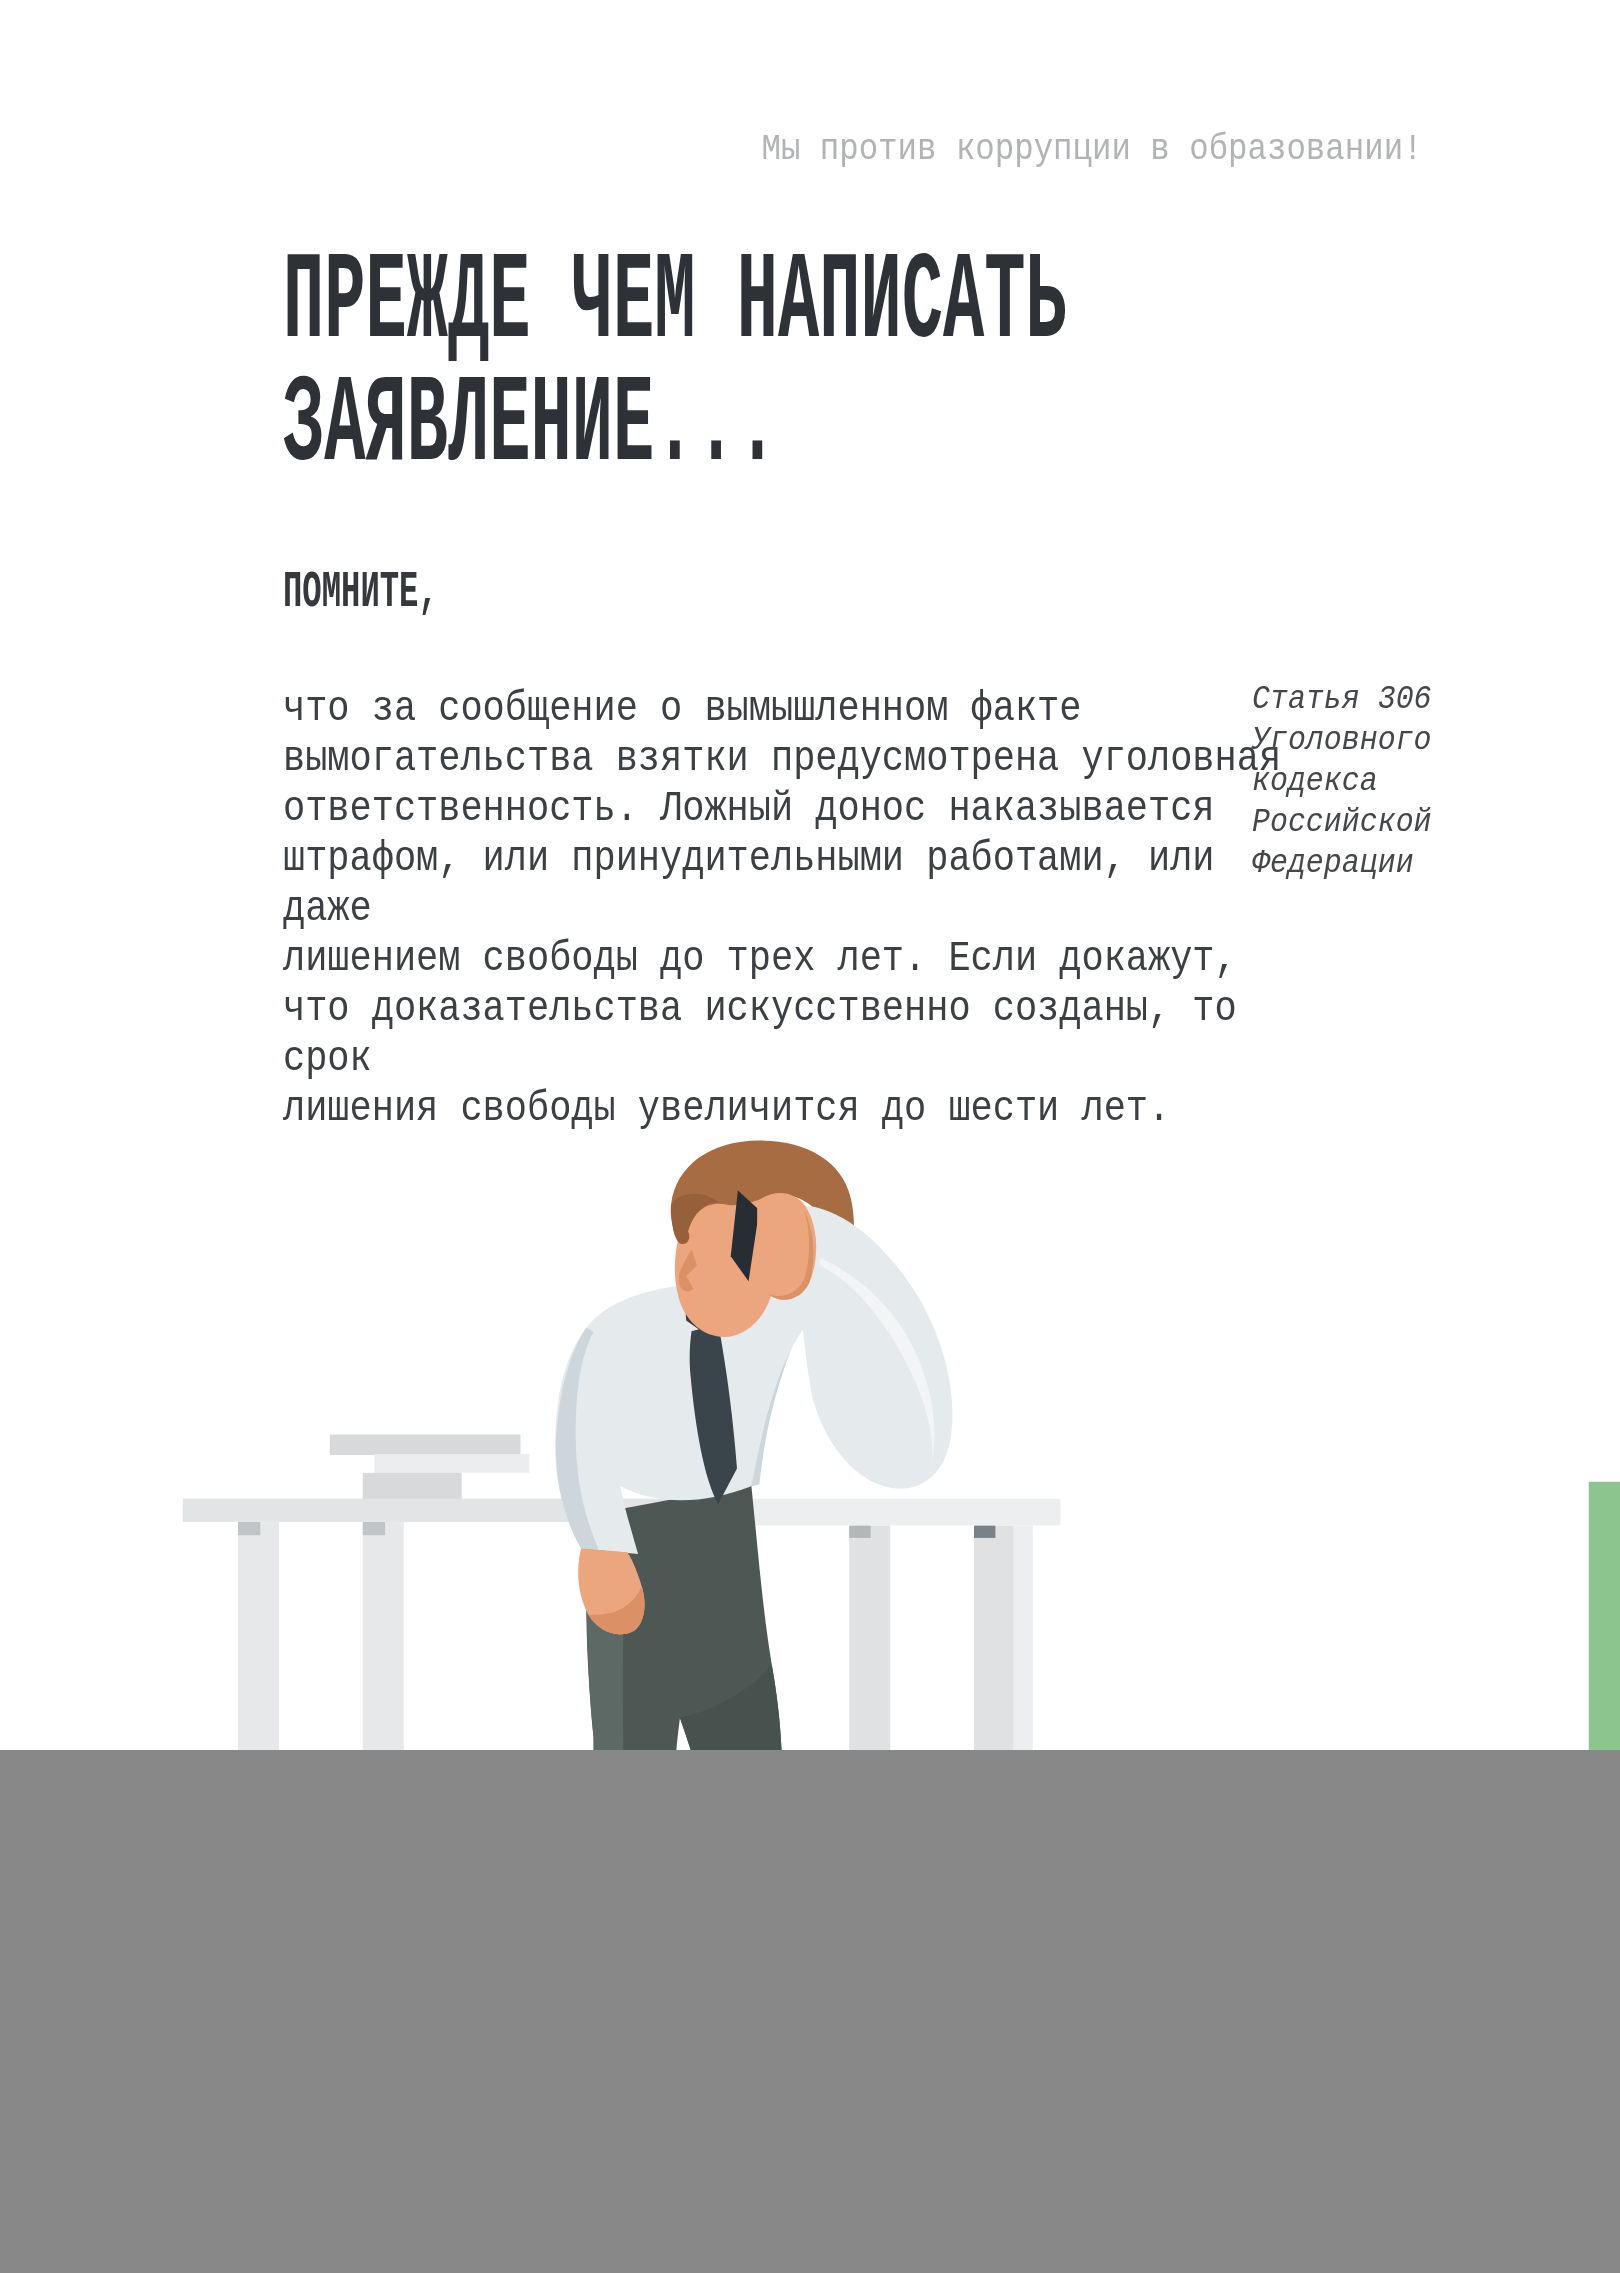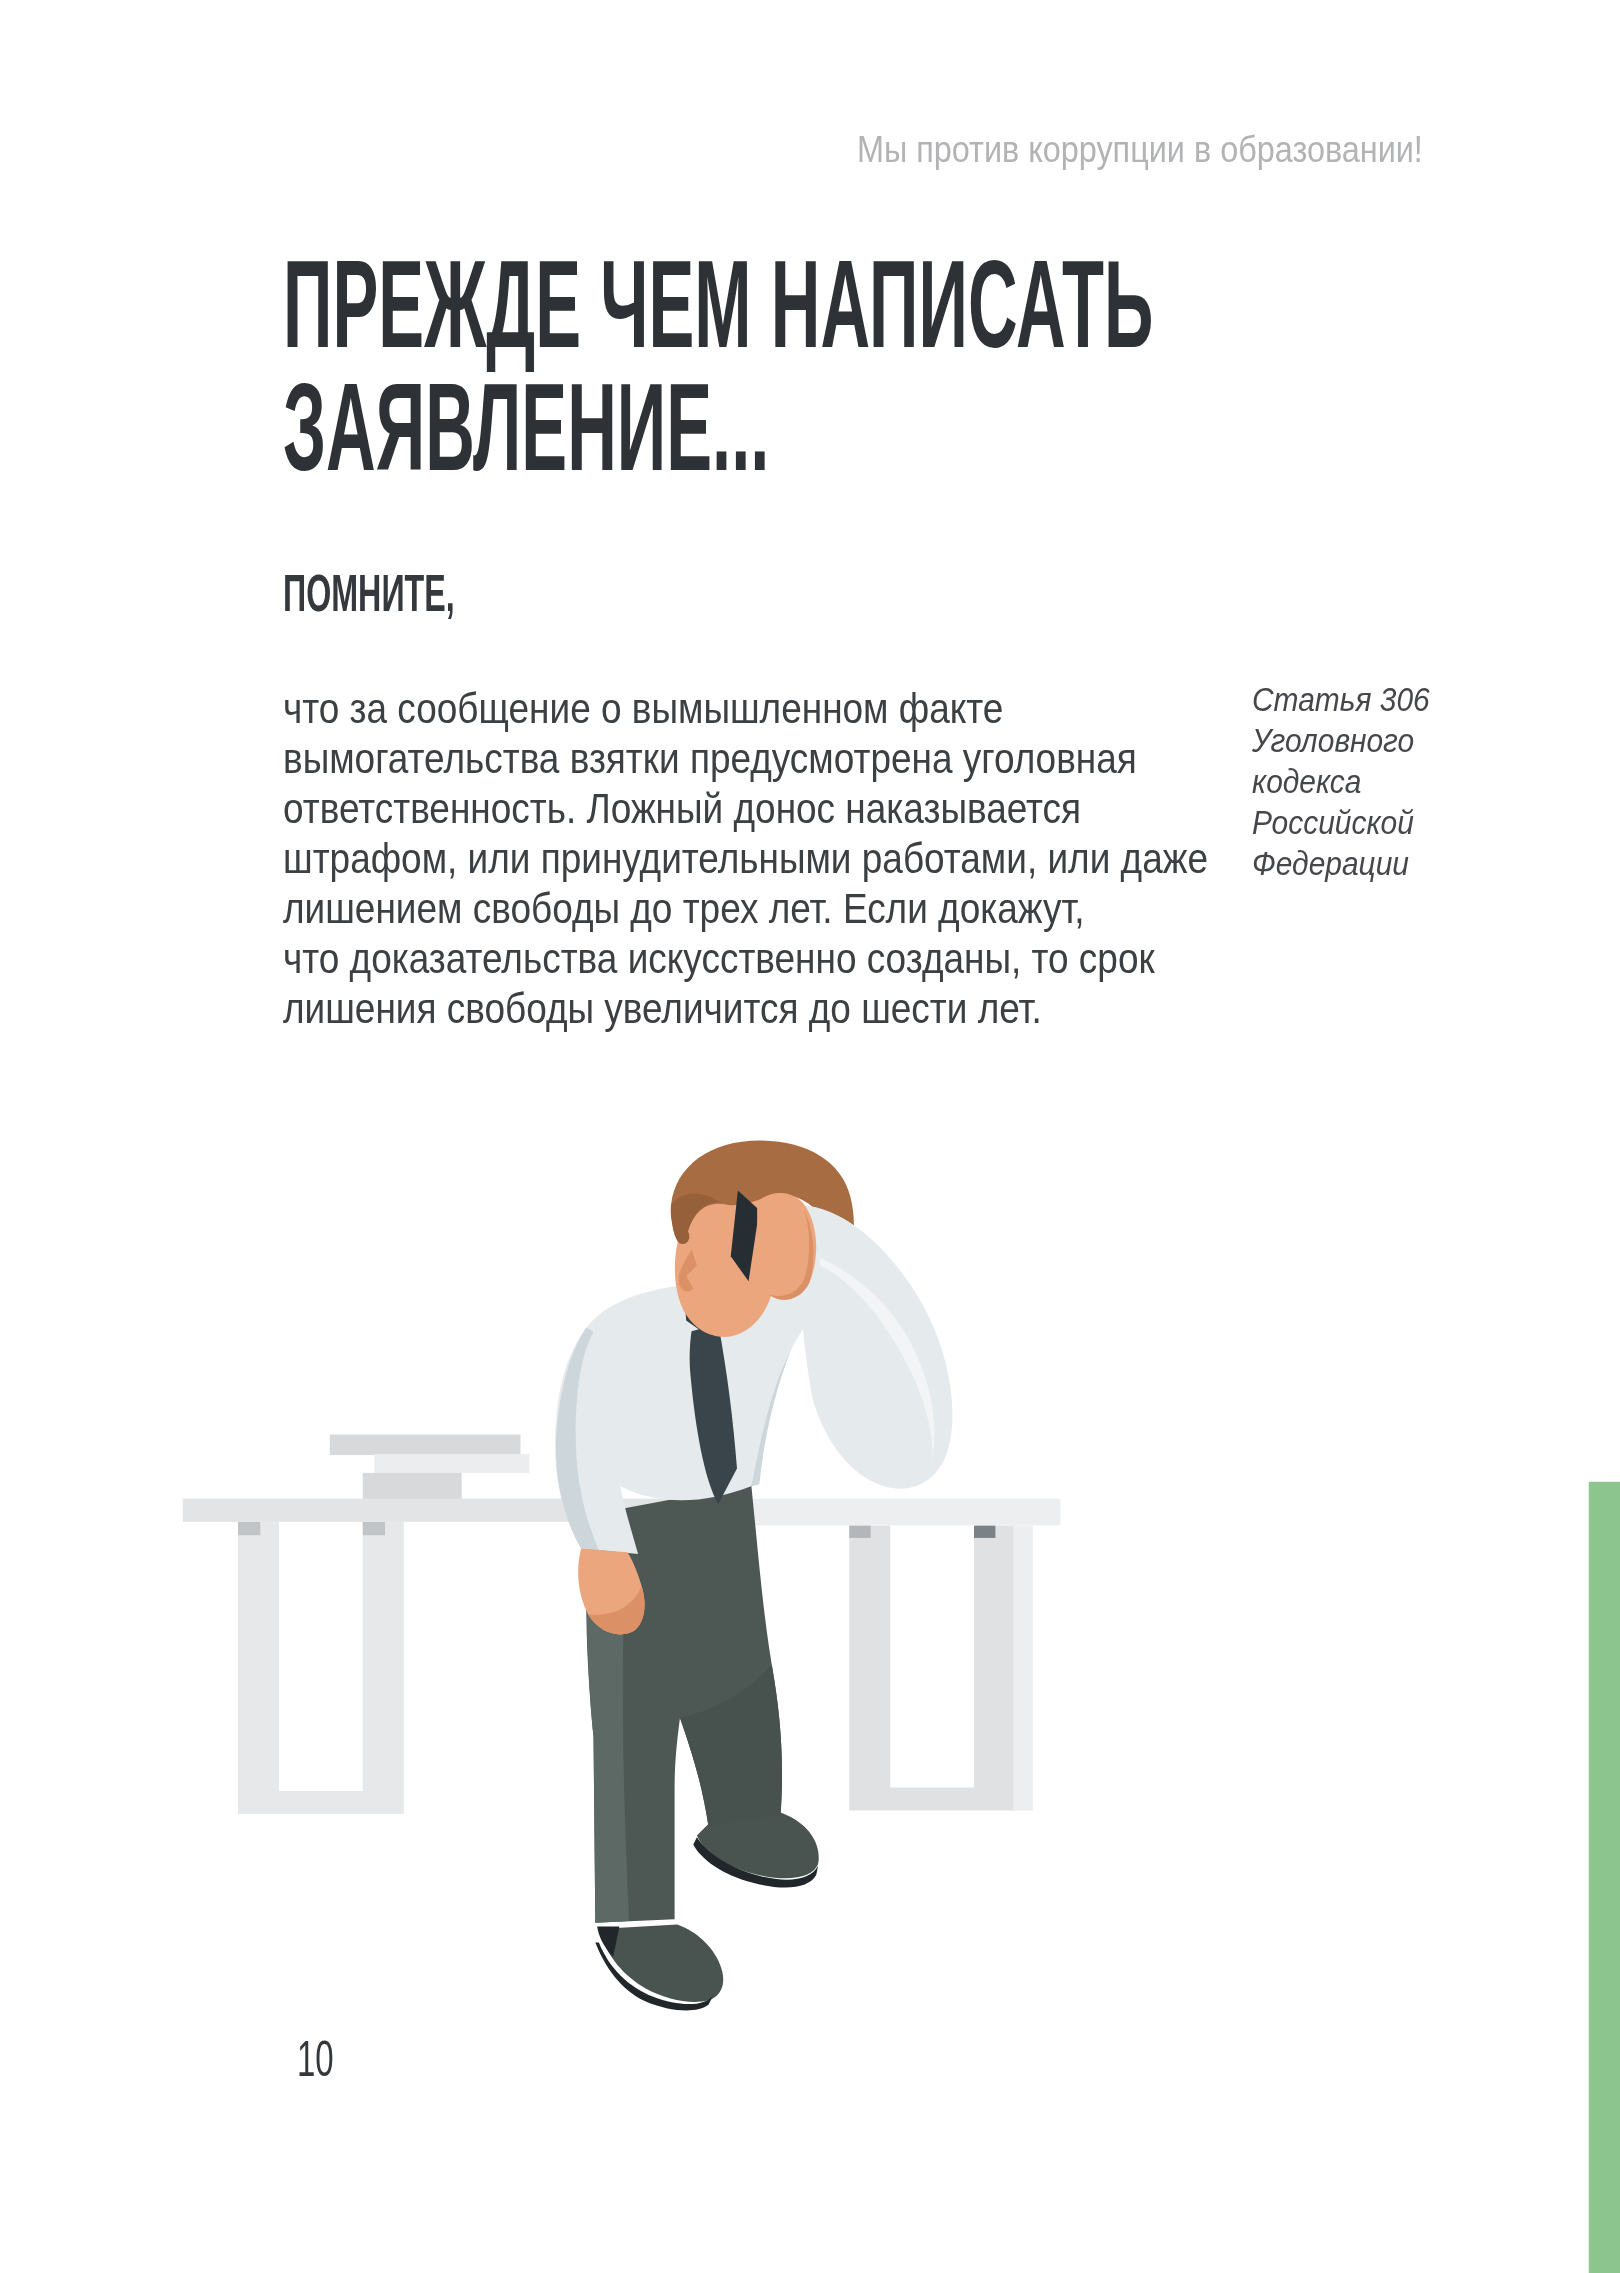--- a/index.html
+++ b/index.html
@@ -5,10 +5,10 @@
   html,body{margin:0;padding:0;background:#888;}
   .page{
     position:relative;
-    width:1621px;height:2273px;
+    width:1621px;height:1750px;
     background:#ffffff;
     overflow:hidden;
-    font-family:Liberation Sans, sans-serif;
+    font-family:Liberation Mono, monospace;
   }
   .abs{position:absolute;}
   .condense{transform-origin:left top;}

